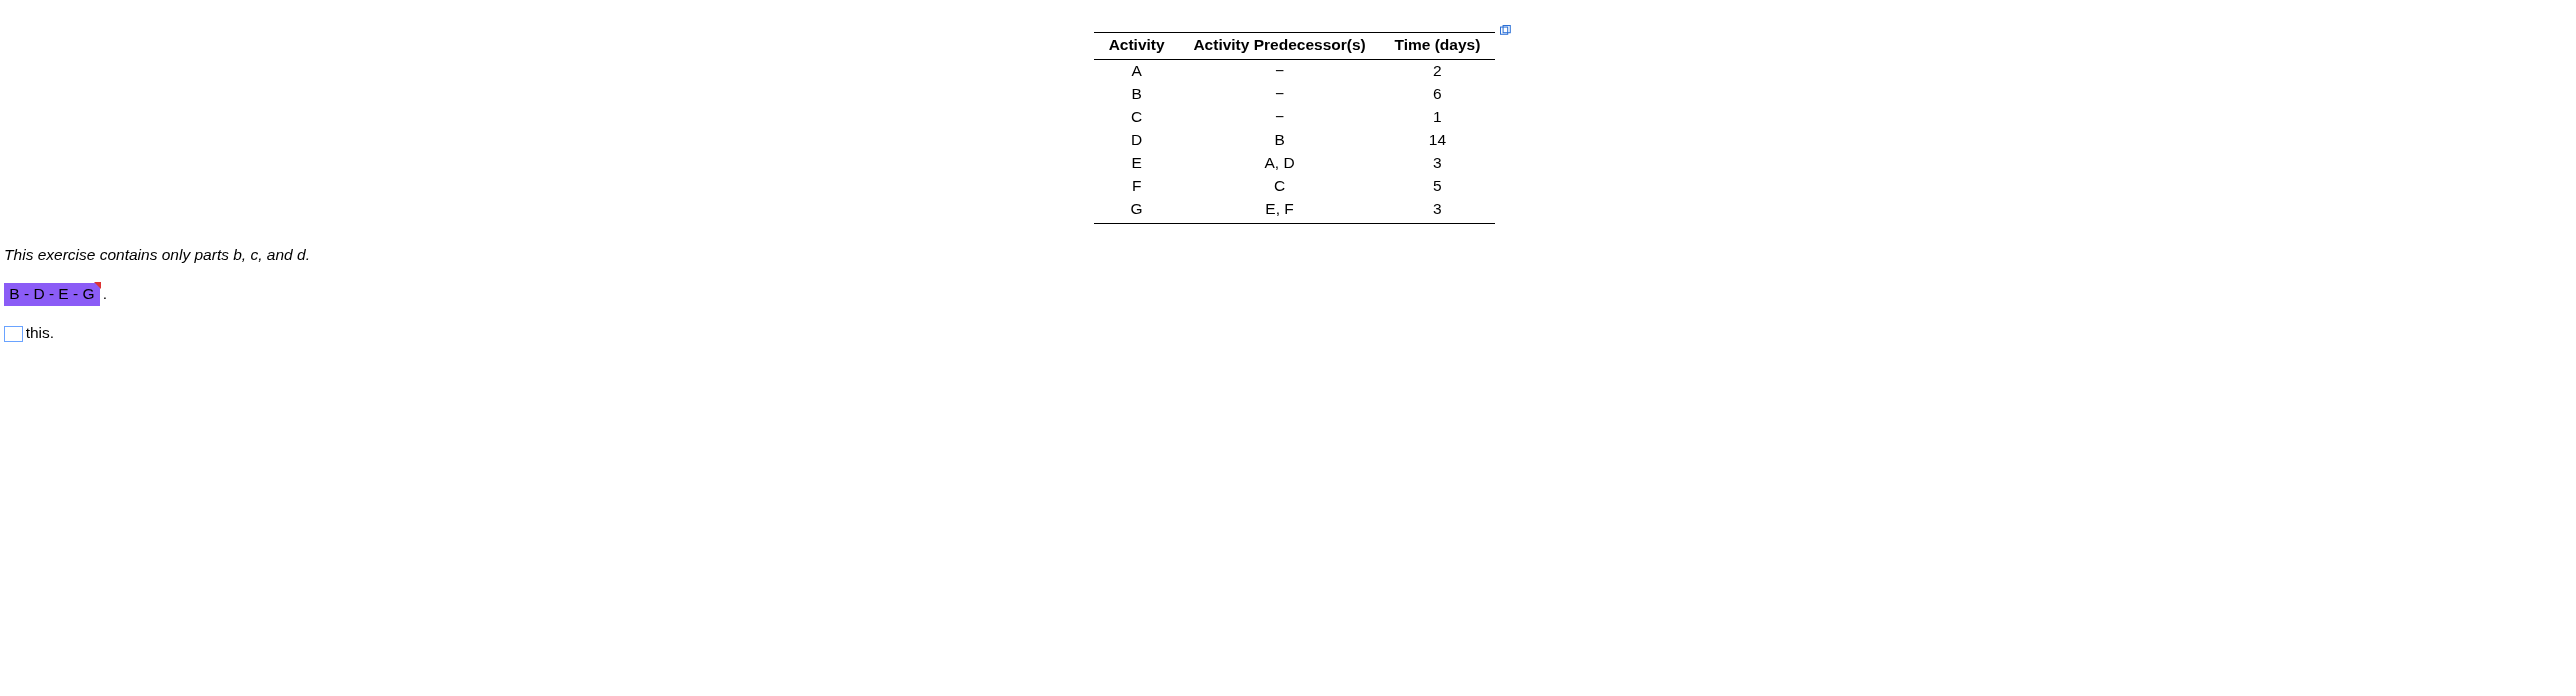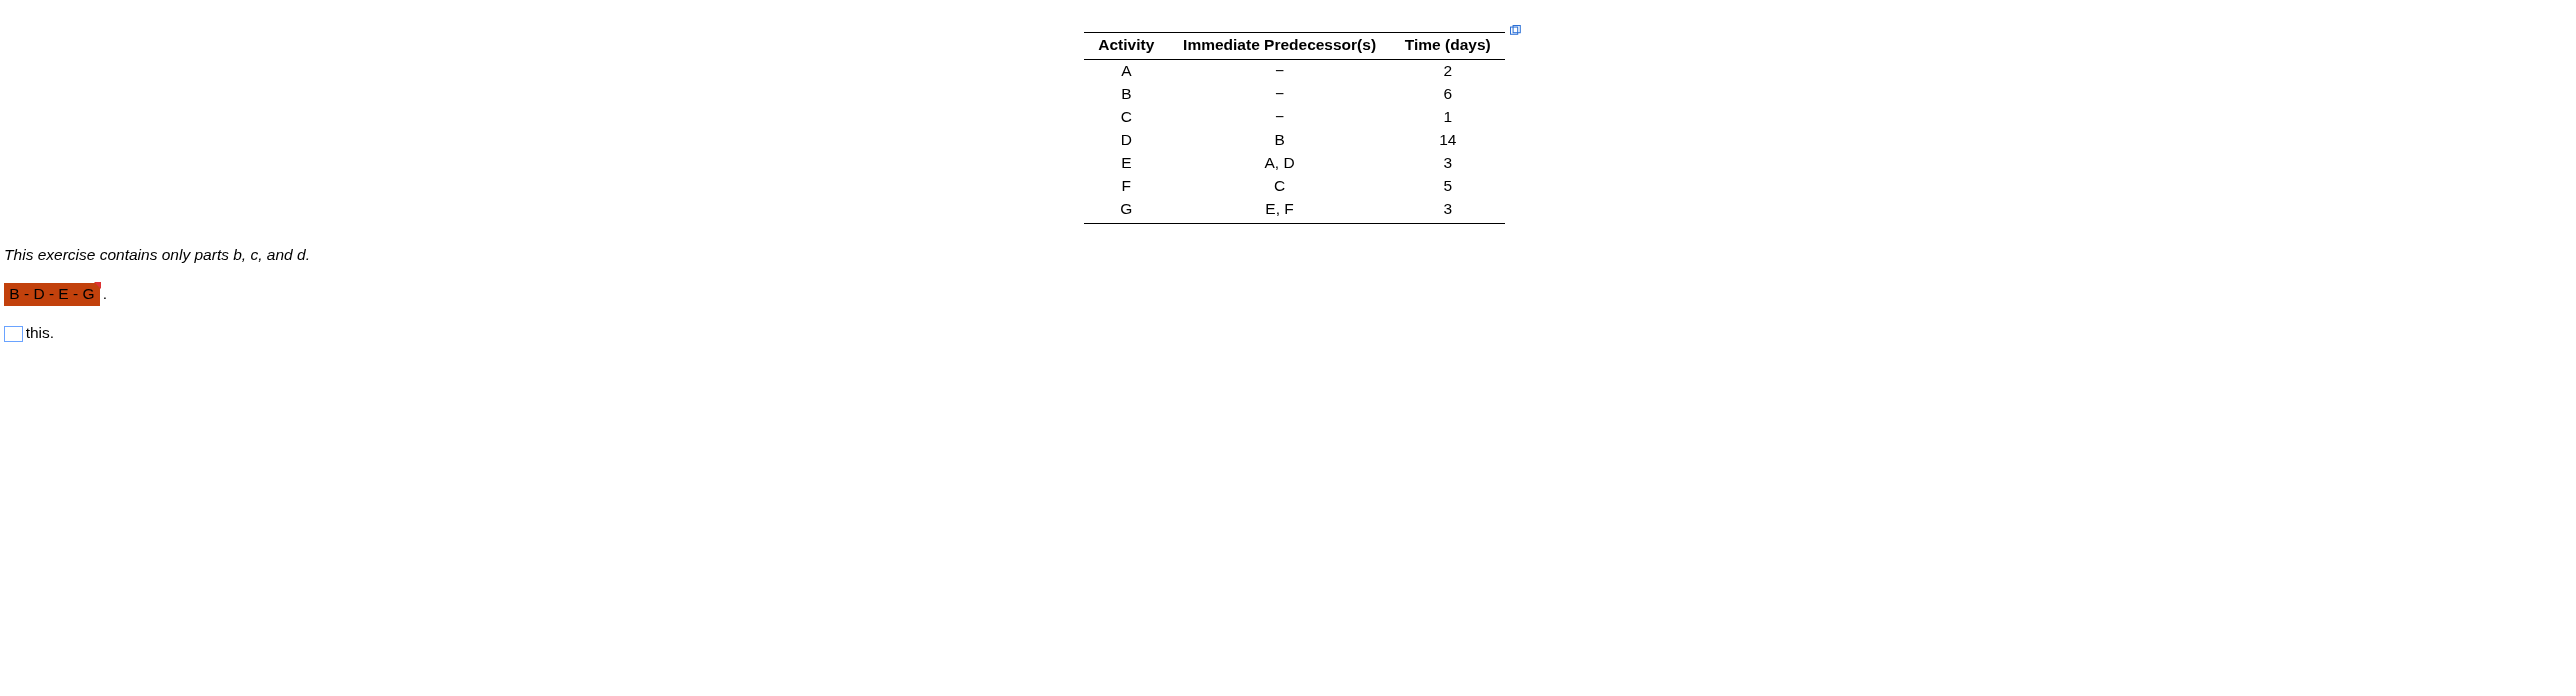--- a/index.html
+++ b/index.html
@@ -98,7 +98,7 @@
       <thead>
         <tr>
           <th>Activity</th>
-          <th>Immediate Predecessor(s)</th>
+          <th>Activity Predecessor(s)</th>
           <th>Time (days)</th>
         </tr>
       </thead>

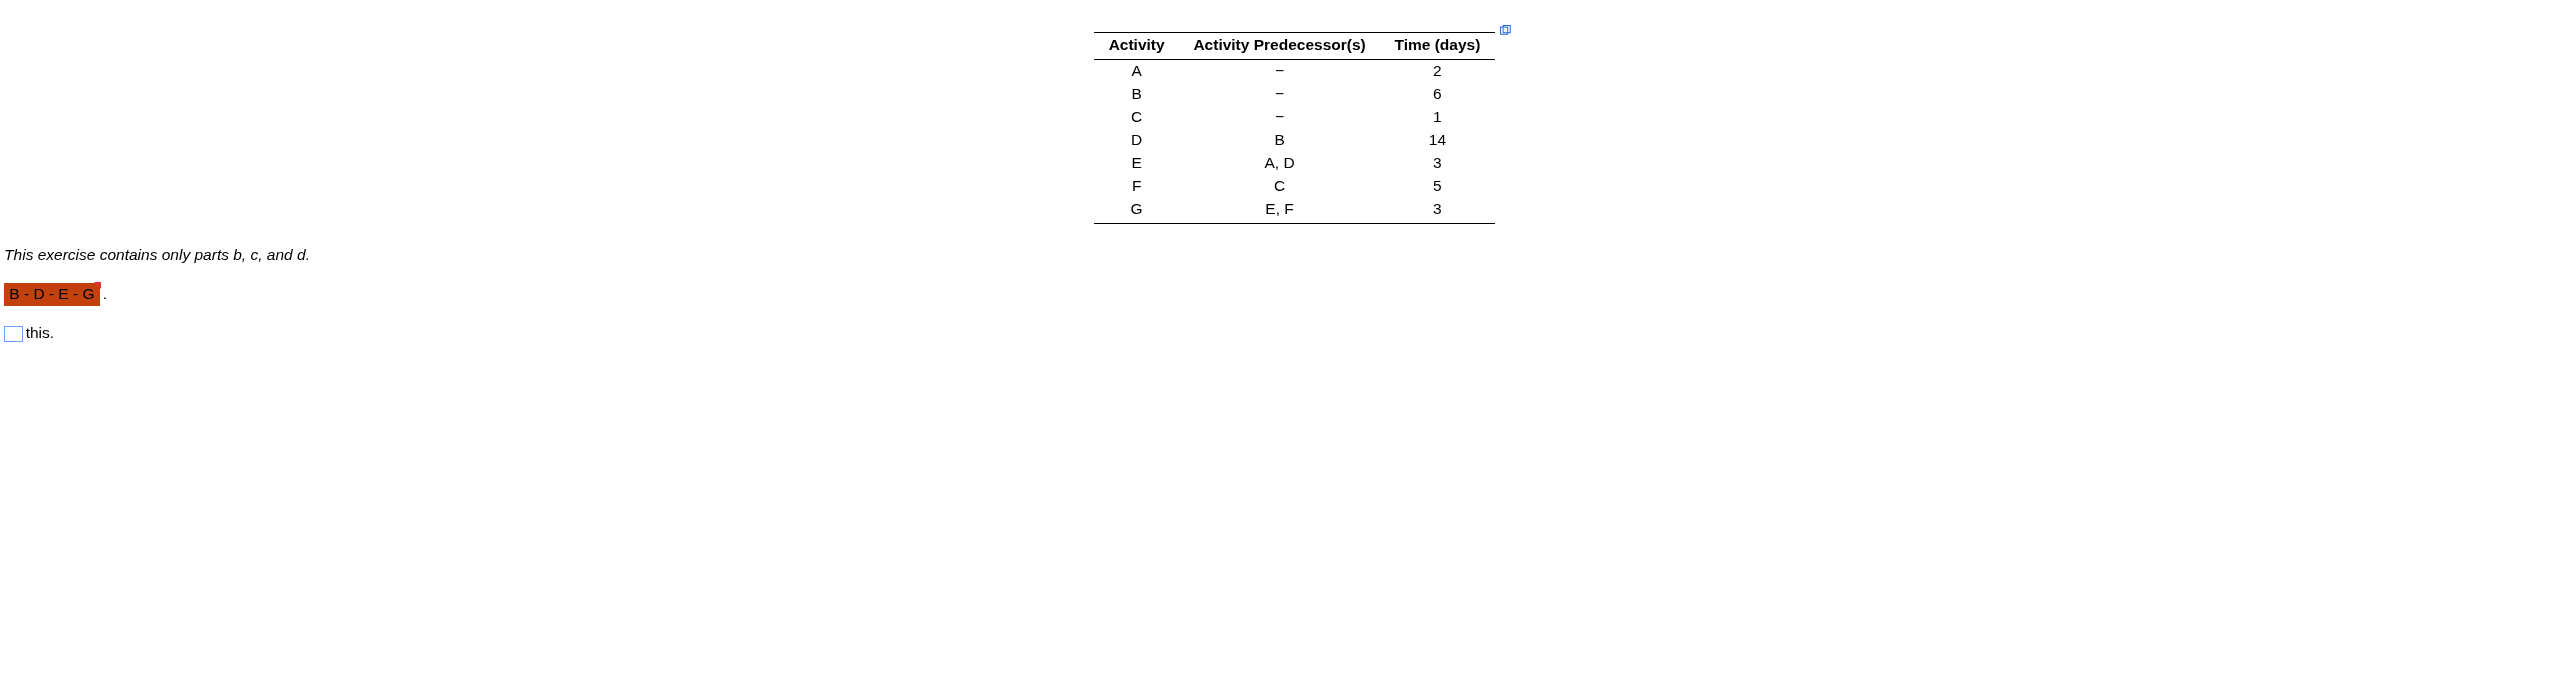--- a/index.html
+++ b/index.html
@@ -58,7 +58,7 @@
     gap: 3.1px;
   }
   .filled-answer {
-    background: #c2410c;
+    background: #8b5cf6;
     padding: 1px 5.2px 1px 5.2px;
     position: relative;
     display: inline-flex;

